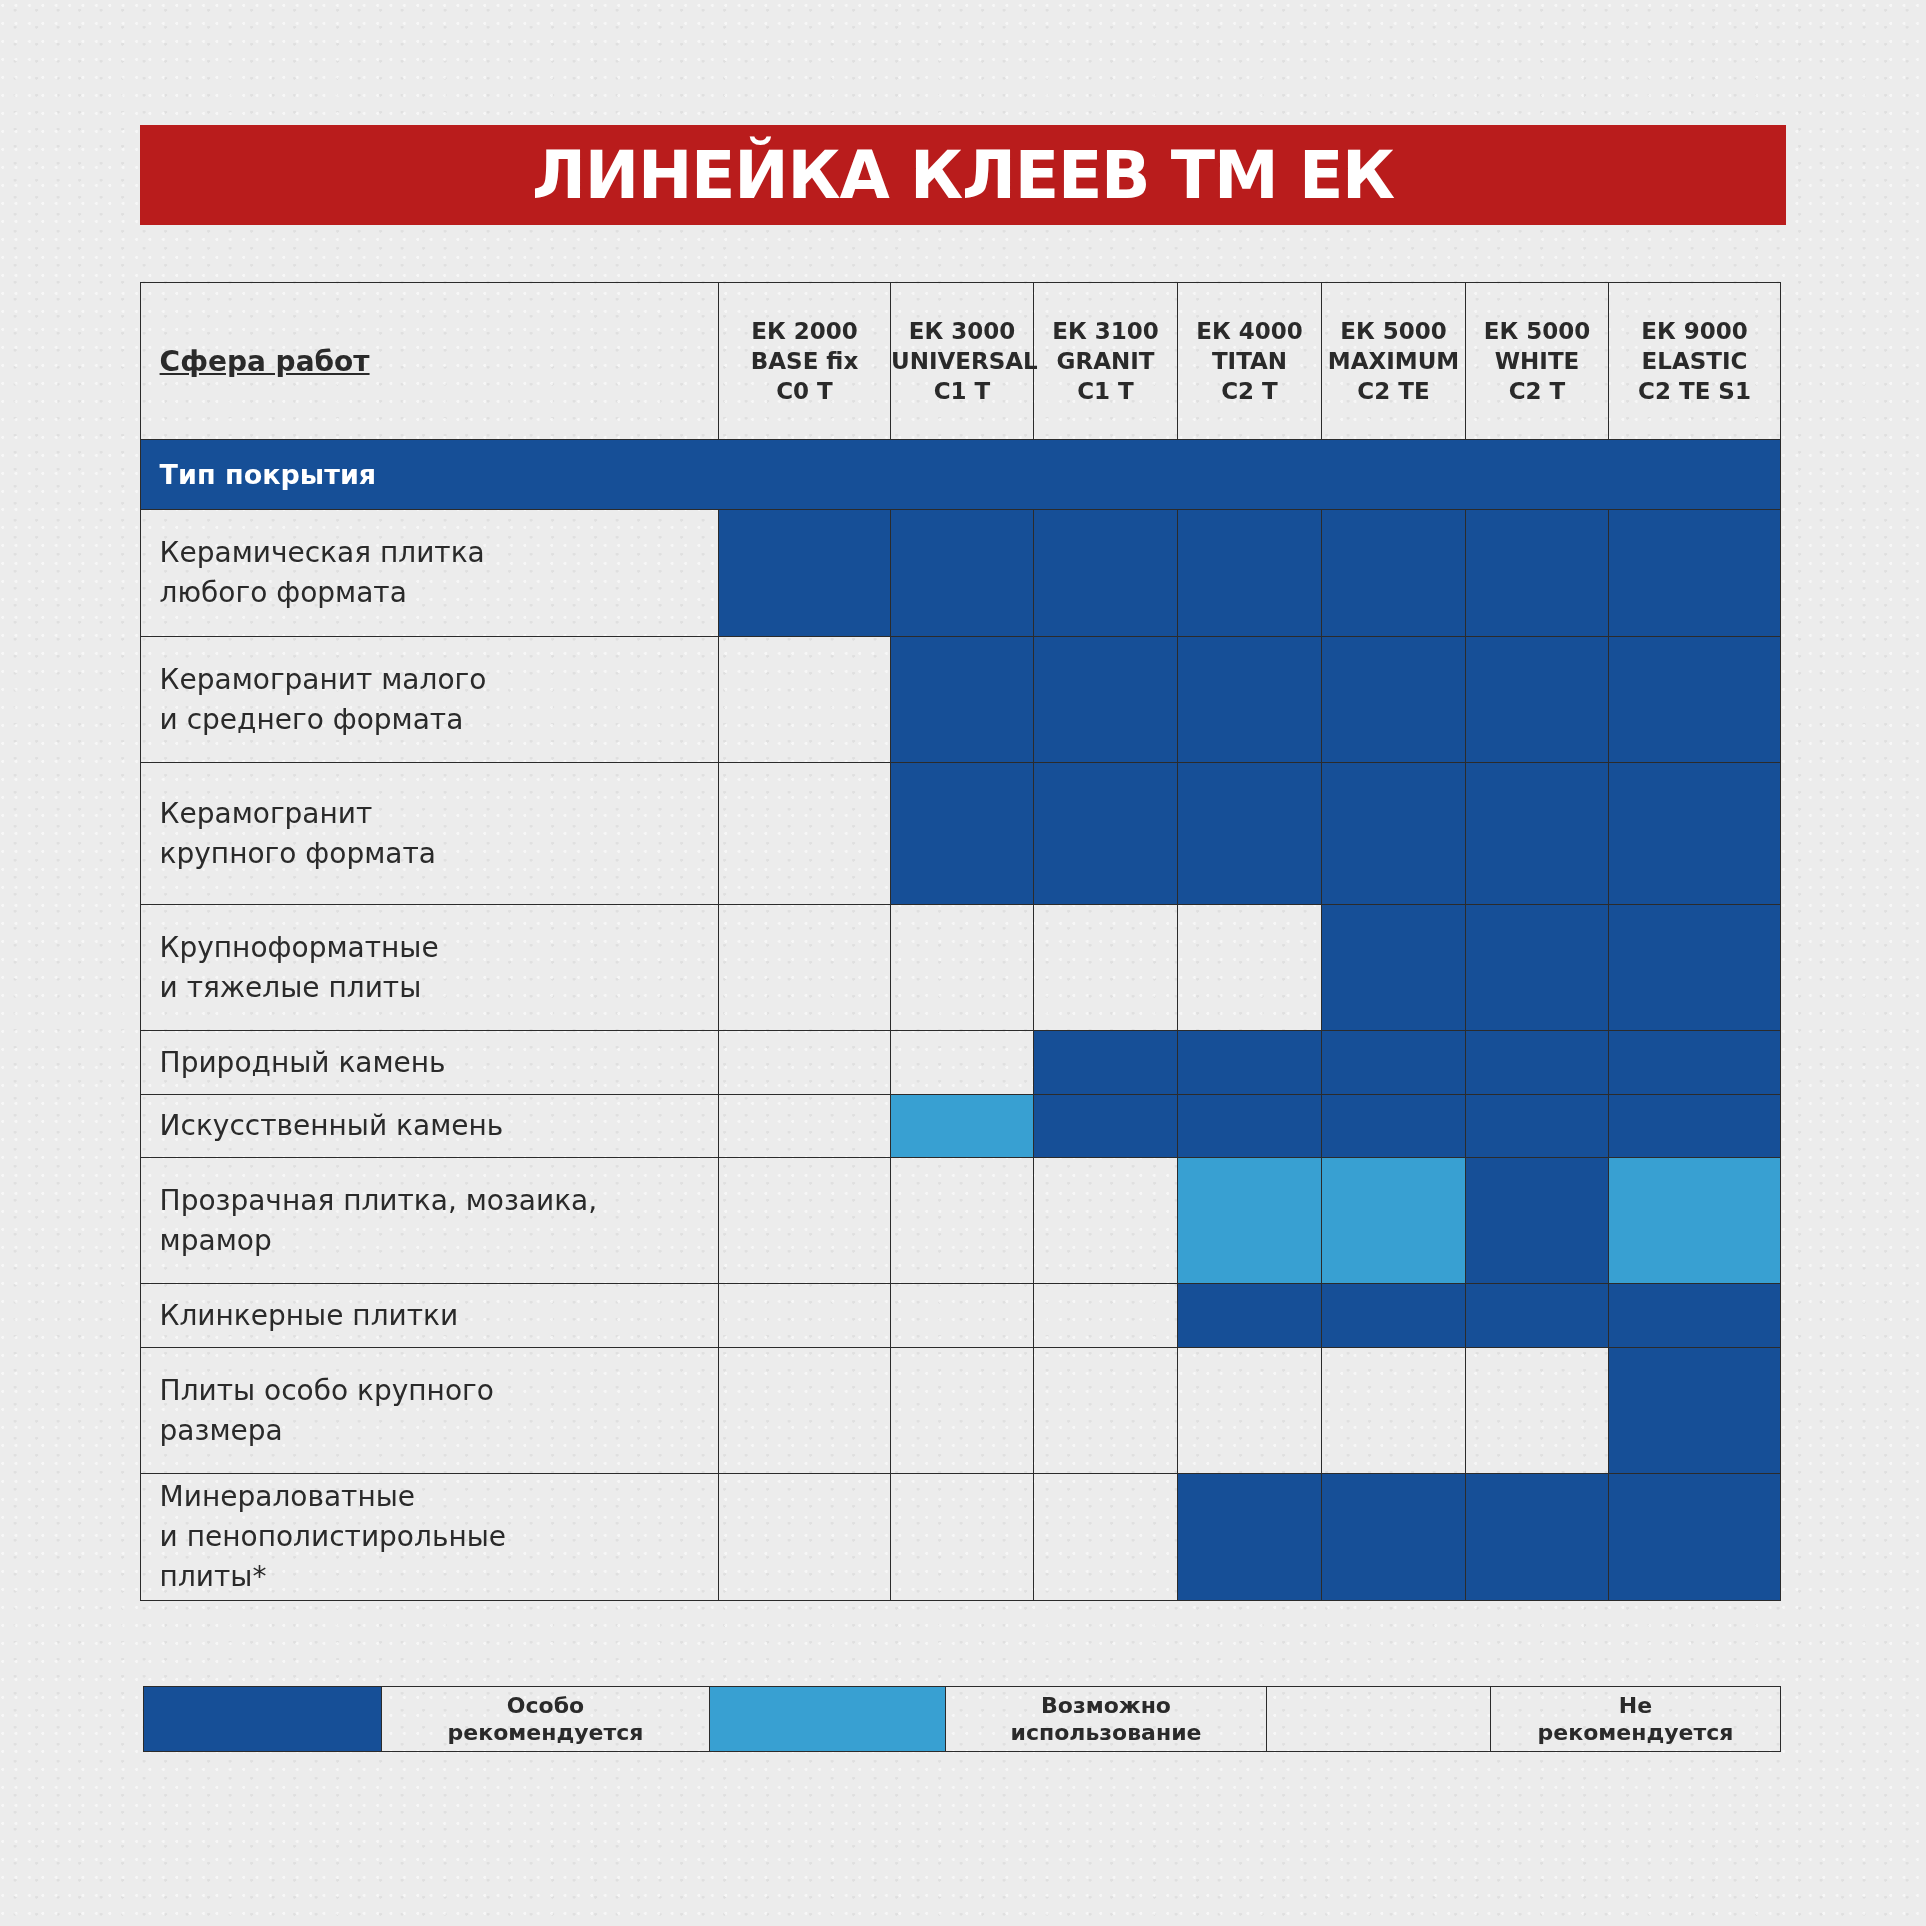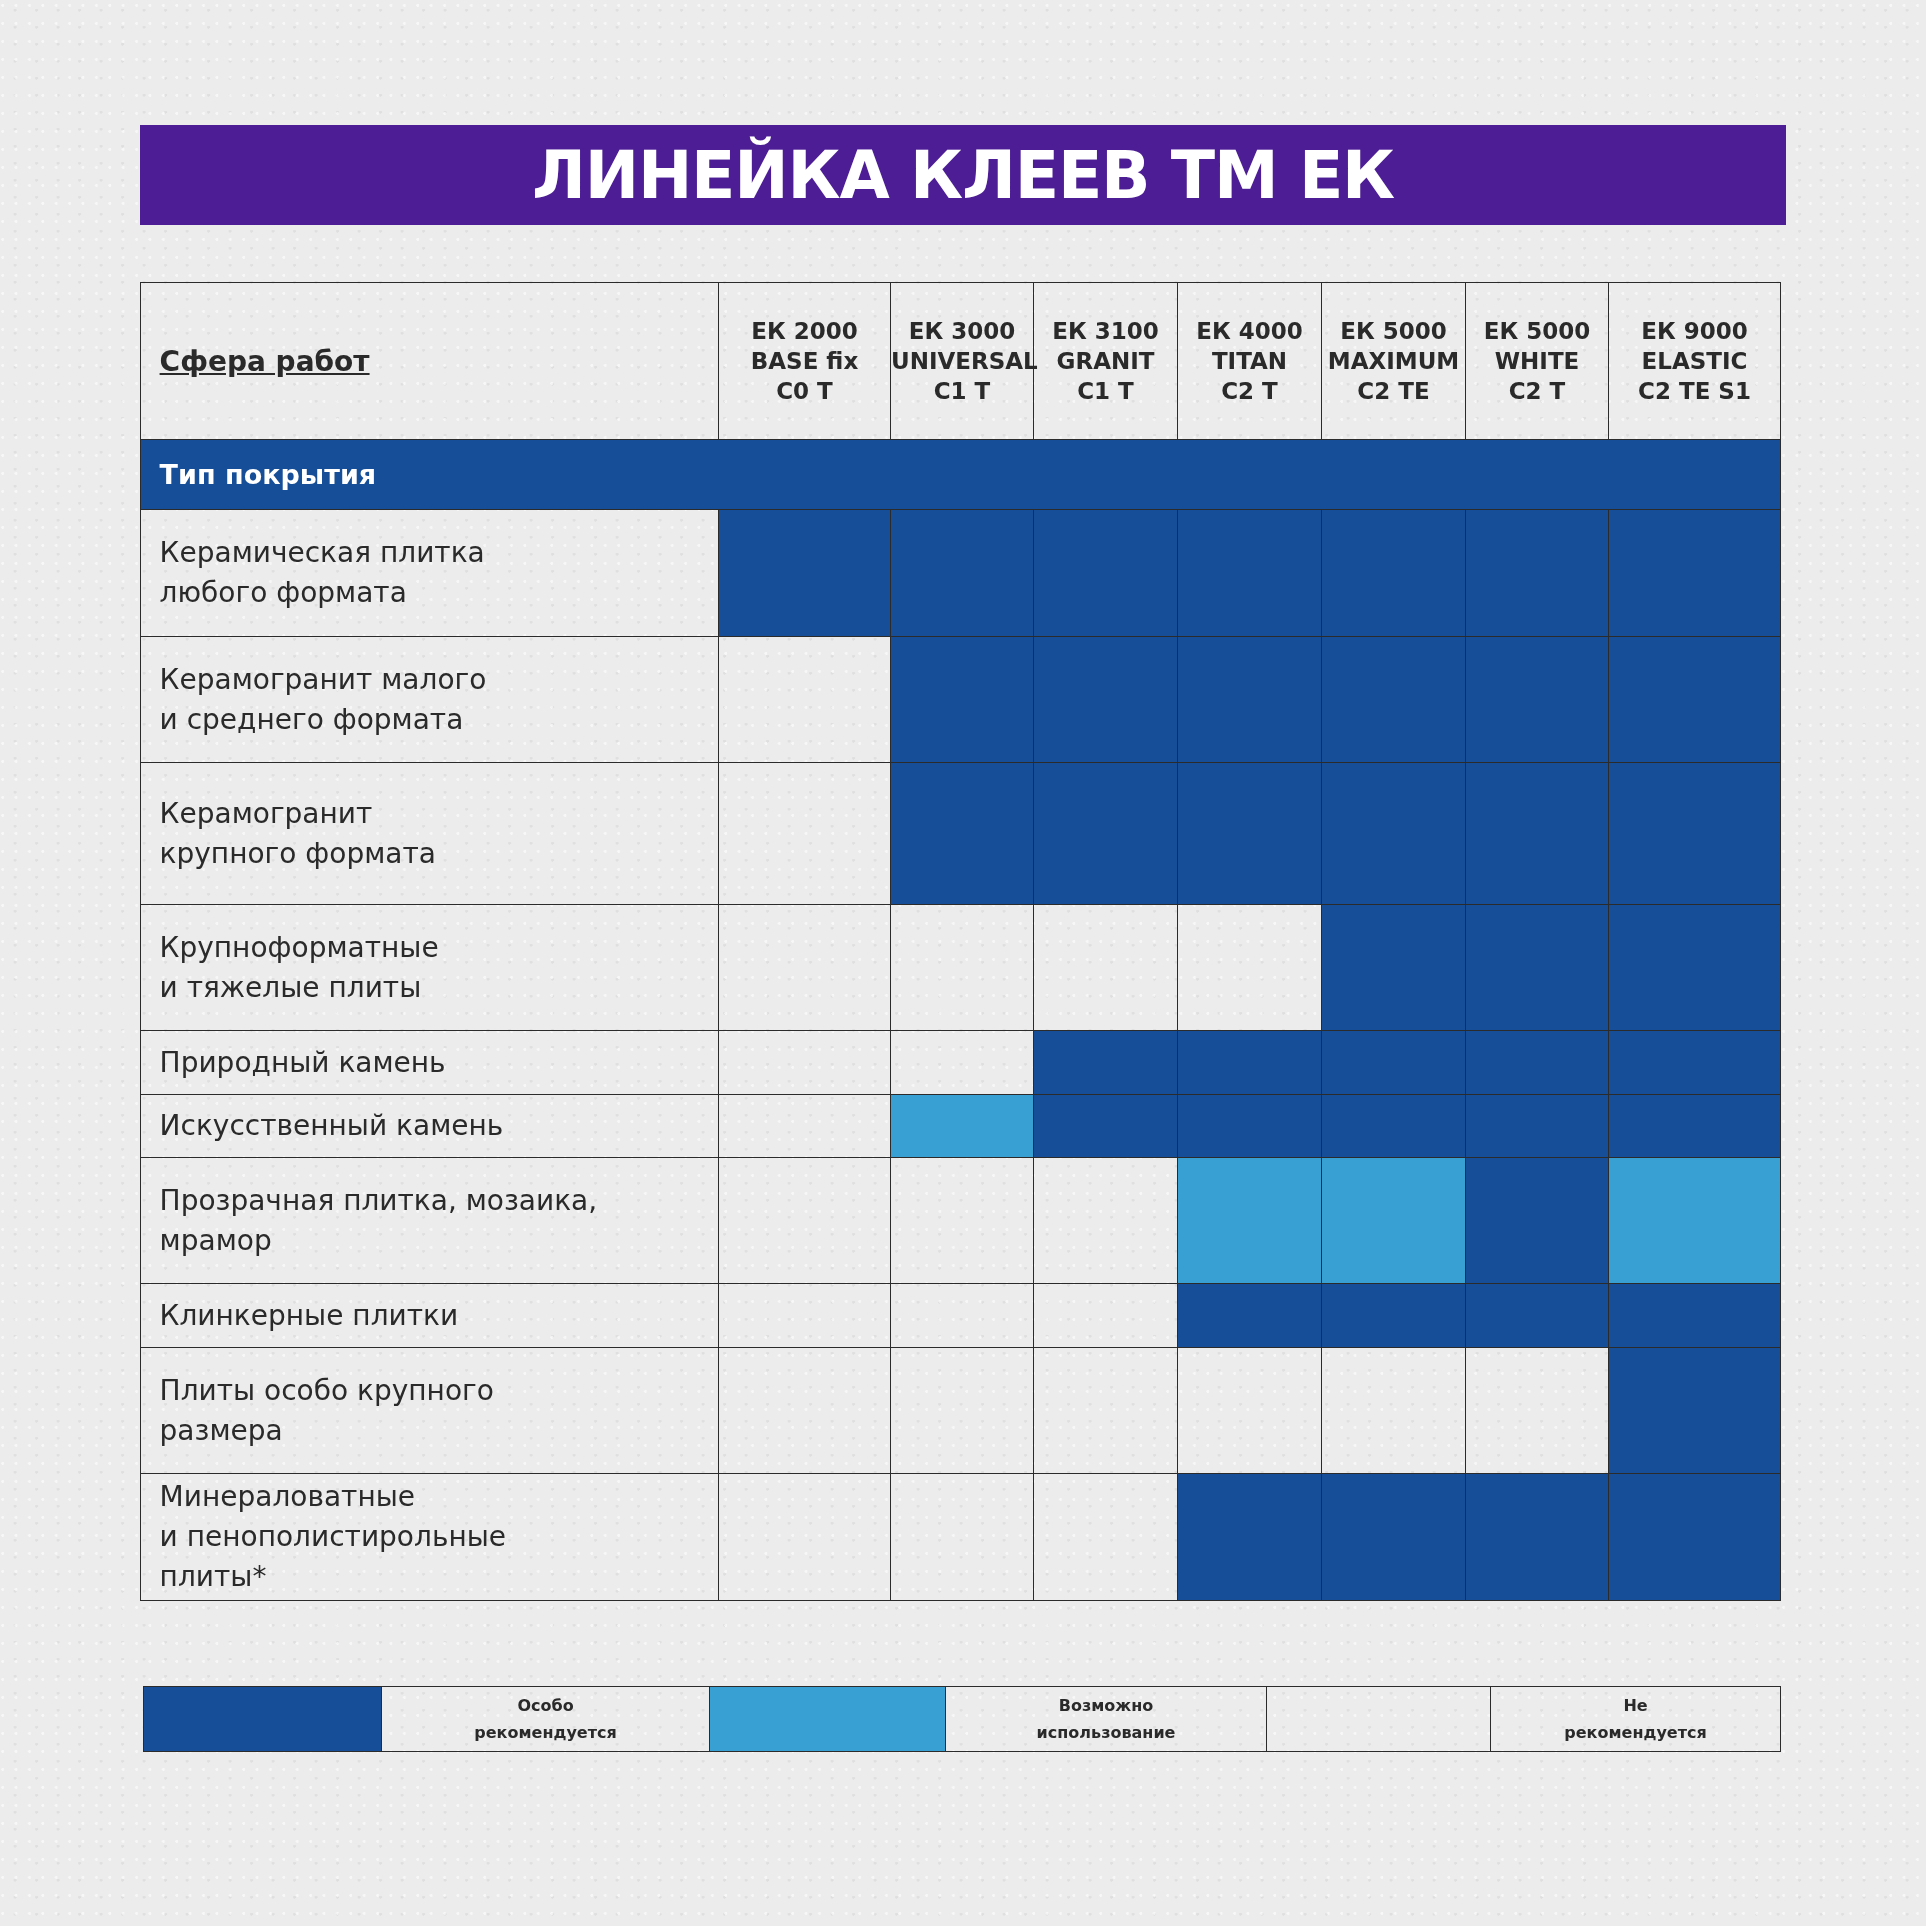--- a/index.html
+++ b/index.html
@@ -14,7 +14,7 @@
   }
   .title-band {
     position:absolute; left:140px; top:125px; width:1646px; height:100px;
-    background:#4c1d95; color:#fff; display:flex; align-items:center; justify-content:center;
+    background:#b91c1c; color:#fff; display:flex; align-items:center; justify-content:center;
     font-family:"DejaVu Sans", sans-serif; font-weight:bold; font-size:65px; letter-spacing:-1.2px;
   }
   table.matrix {

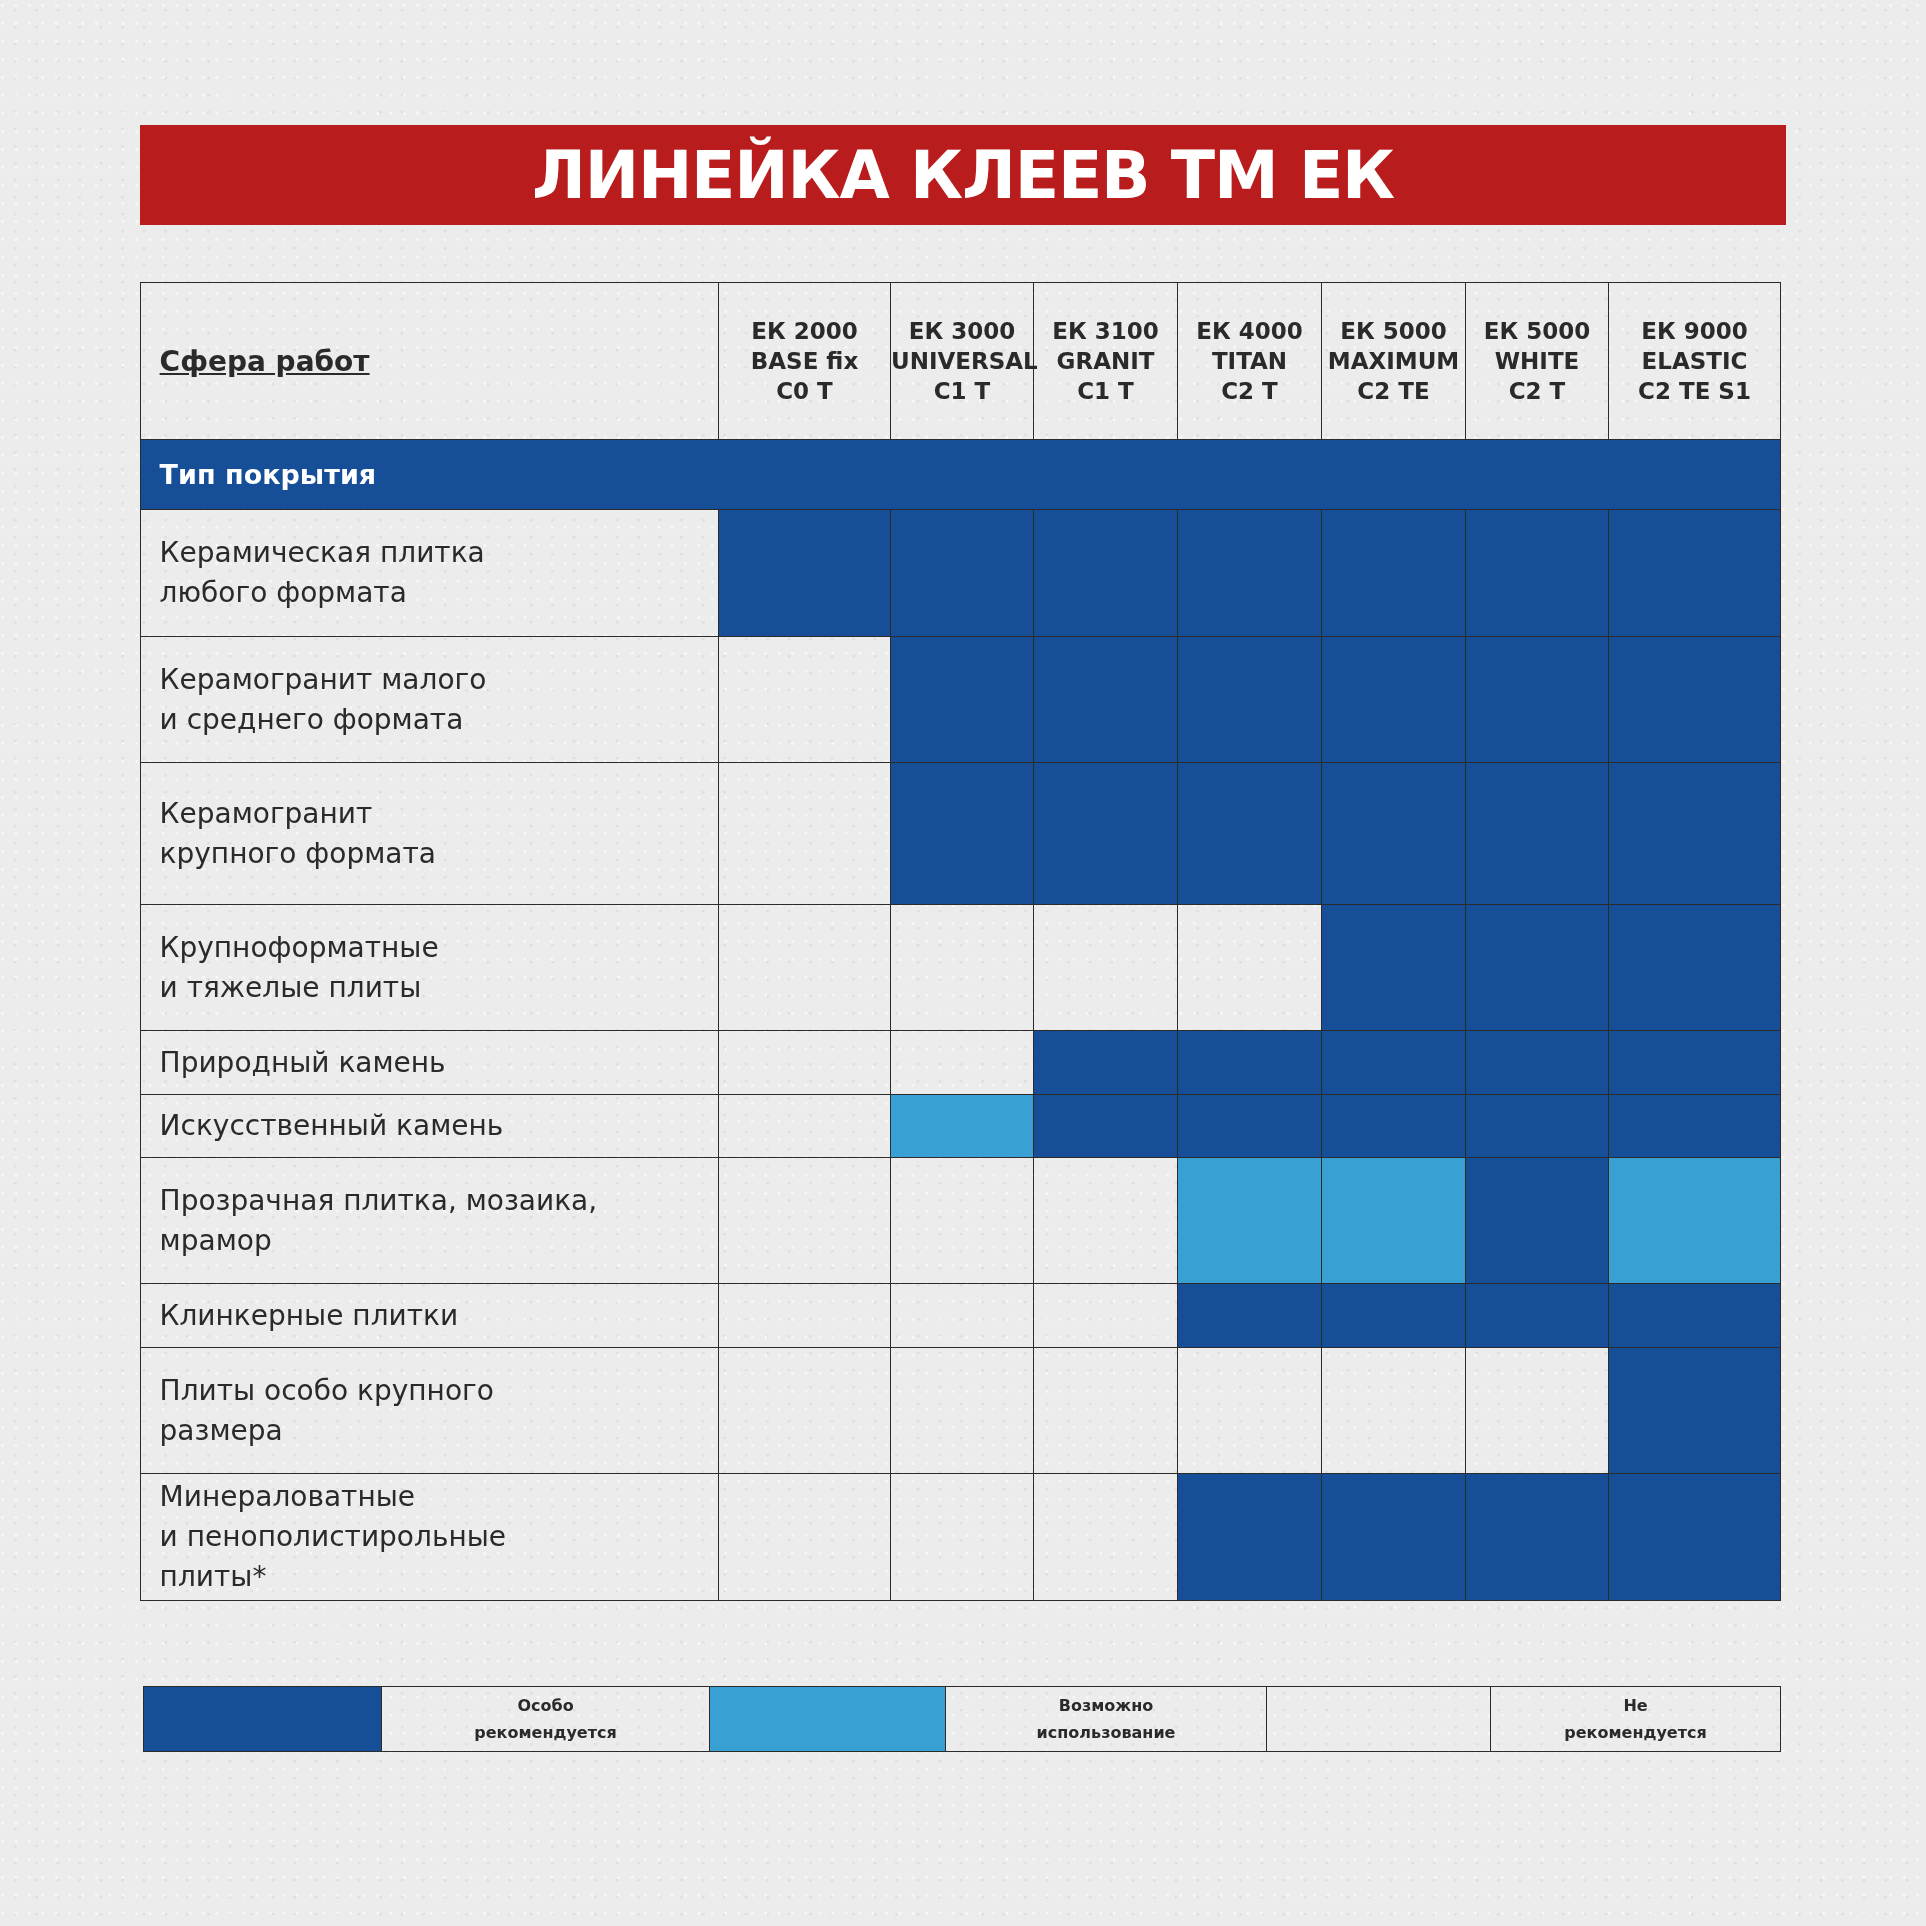--- a/index.html
+++ b/index.html
@@ -38,7 +38,7 @@
     position:absolute; left:143px; top:1686px; width:1638px; height:66px;
     display:flex; border:1.7px solid #2b2b2b; box-sizing:border-box;
   }
-  .legend > div { border-right:1.2px solid #2b2b2b; box-sizing:border-box; display:flex; align-items:center; justify-content:center; text-align:center; font-weight:bold; font-size:16px; line-height:27px; color:#2a2a2a; font-family:"DejaVu Sans", sans-serif; }
+  .legend > div { border-right:1.2px solid #2b2b2b; box-sizing:border-box; display:flex; align-items:center; justify-content:center; text-align:center; font-weight:bold; font-size:22px; line-height:27px; color:#2a2a2a; font-family:"DejaVu Sans", sans-serif; }
   .legend > div:last-child { border-right:none; }
 </style>
 </head>

